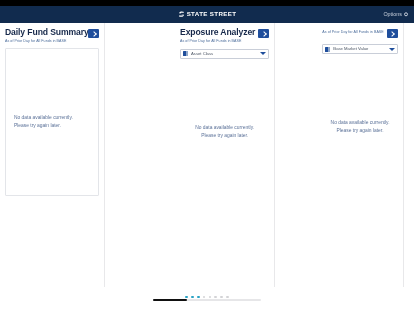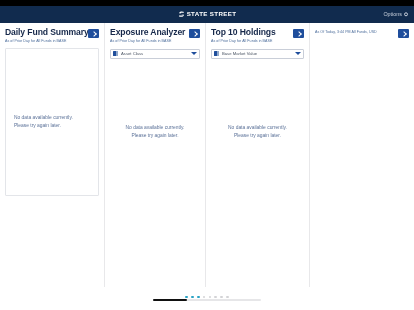--- a/index.html
+++ b/index.html
@@ -93,6 +93,7 @@
     width: 414px;
     height: 264px;
     display: flex;
+    gap: 42px;
   }
 
   .panel {

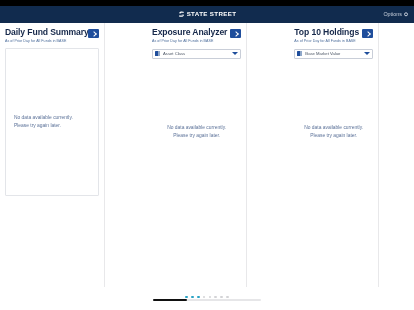--- a/index.html
+++ b/index.html
@@ -106,7 +106,7 @@
   .panel:last-child { border-right: none; }
 
   .panel-1 { width: 105px; }
-  .panel-2 { width: 101px; }
+  .panel-2 { width: 101px; margin-left: 28px; }
   .panel-3 { width: 104px; }
   .panel-4 { width: 104px; }
 

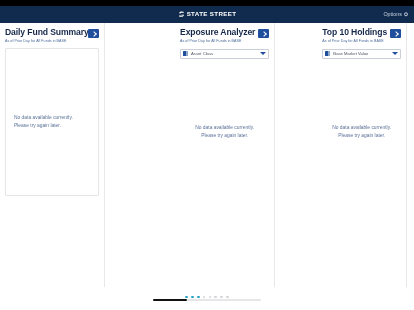--- a/index.html
+++ b/index.html
@@ -344,7 +344,6 @@
     <div class="panel panel-3">
       <div class="panel-head">
         <div class="panel-titles">
-          <div class="panel-title">Top 10 Holdings</div>
           <div class="panel-subtitle">As of Prior Day for All Funds in BASE</div>
         </div>
         <button class="arrow-btn"></button>

